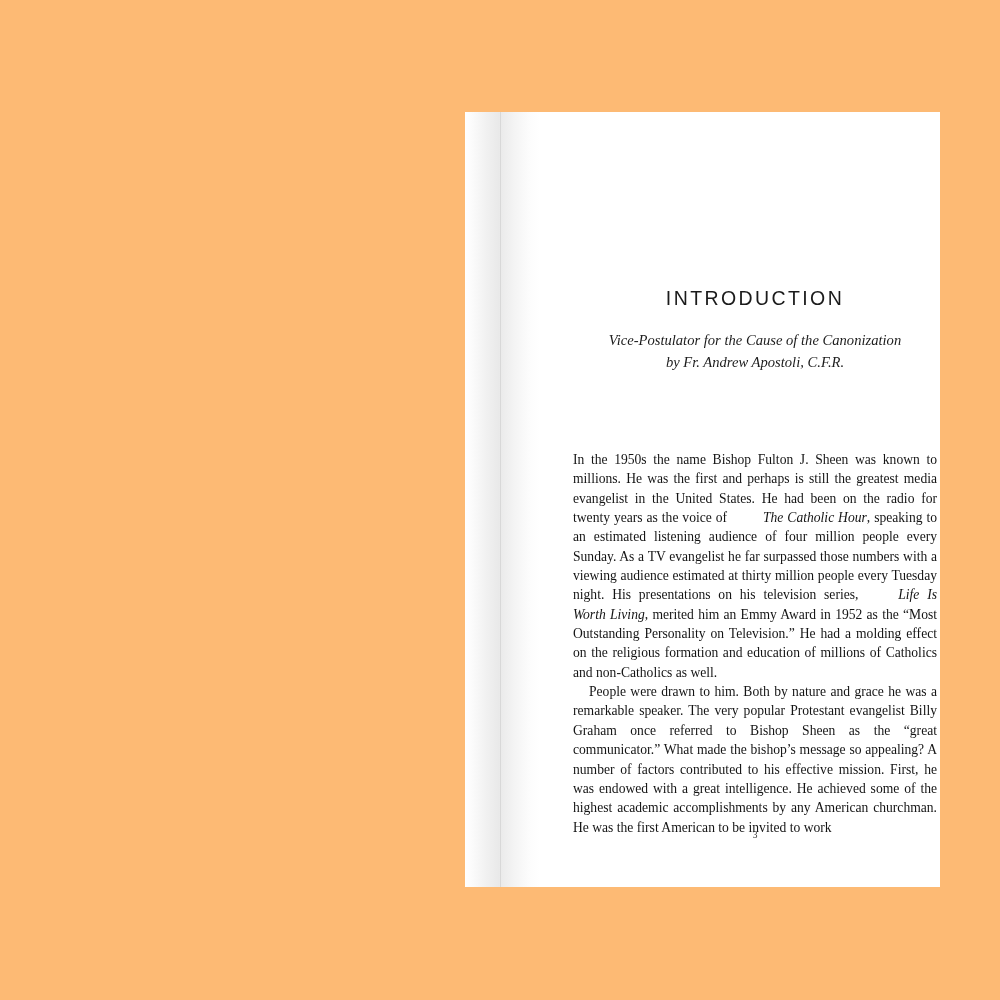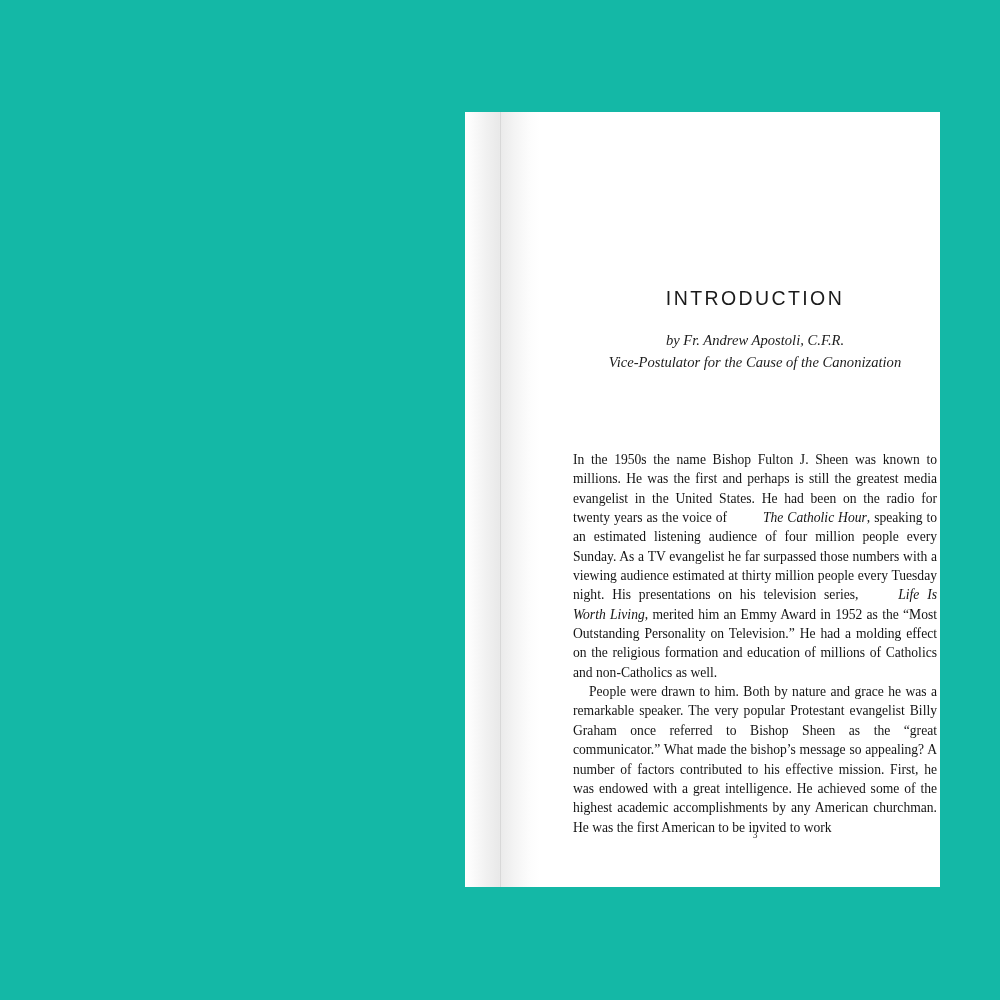--- a/index.html
+++ b/index.html
@@ -19,7 +19,7 @@
     position: relative;
     width: 1000px;
     height: 1000px;
-    background: #14b8a6;
+    background: #fdba74;
   }
 
   

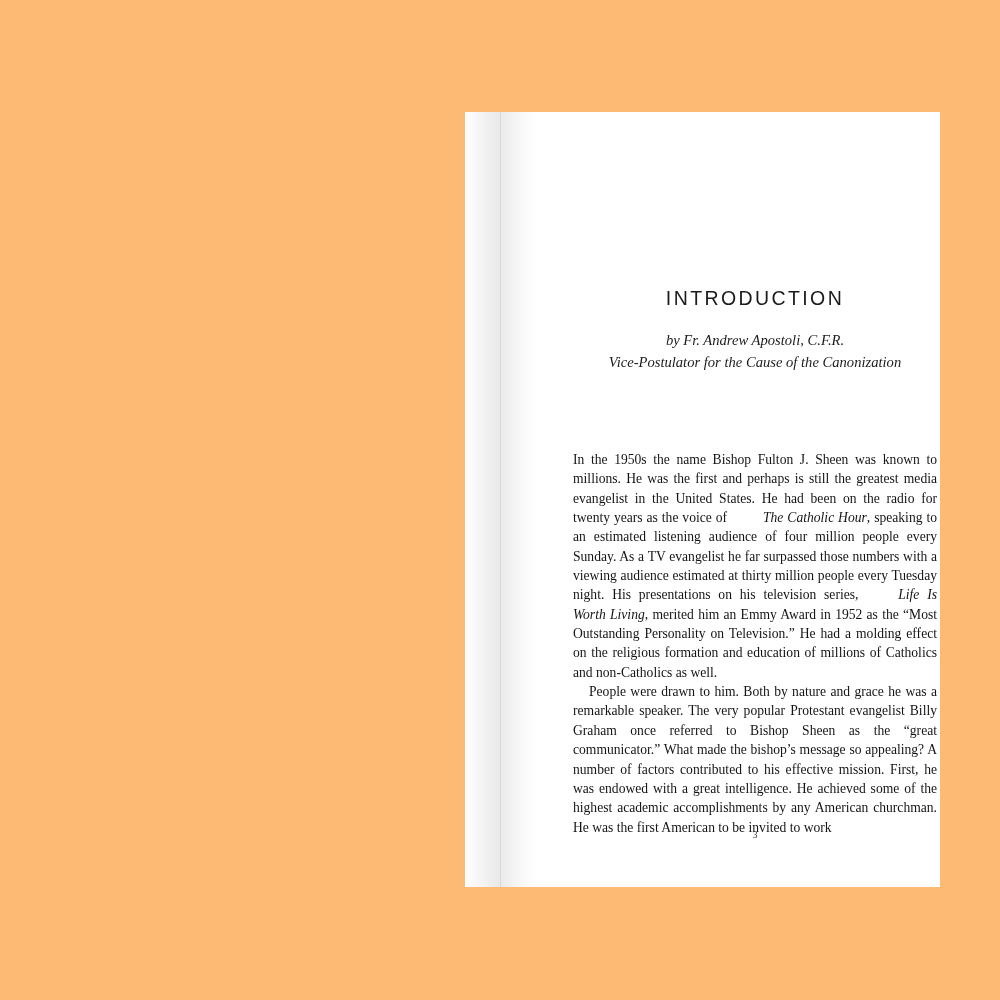--- a/index.html
+++ b/index.html
@@ -154,8 +154,8 @@
     <h1 class="chapter-title">INTRODUCTION</h1>
 
     <div class="byline">
+      <div>Vice-Postulator for the Cause of the Canonization</div>
       <div>by Fr. Andrew Apostoli, C.F.R.</div>
-      <div>Vice-Postulator for the Cause of the Canonization</div>
     </div>
 
     <div class="body-text">

